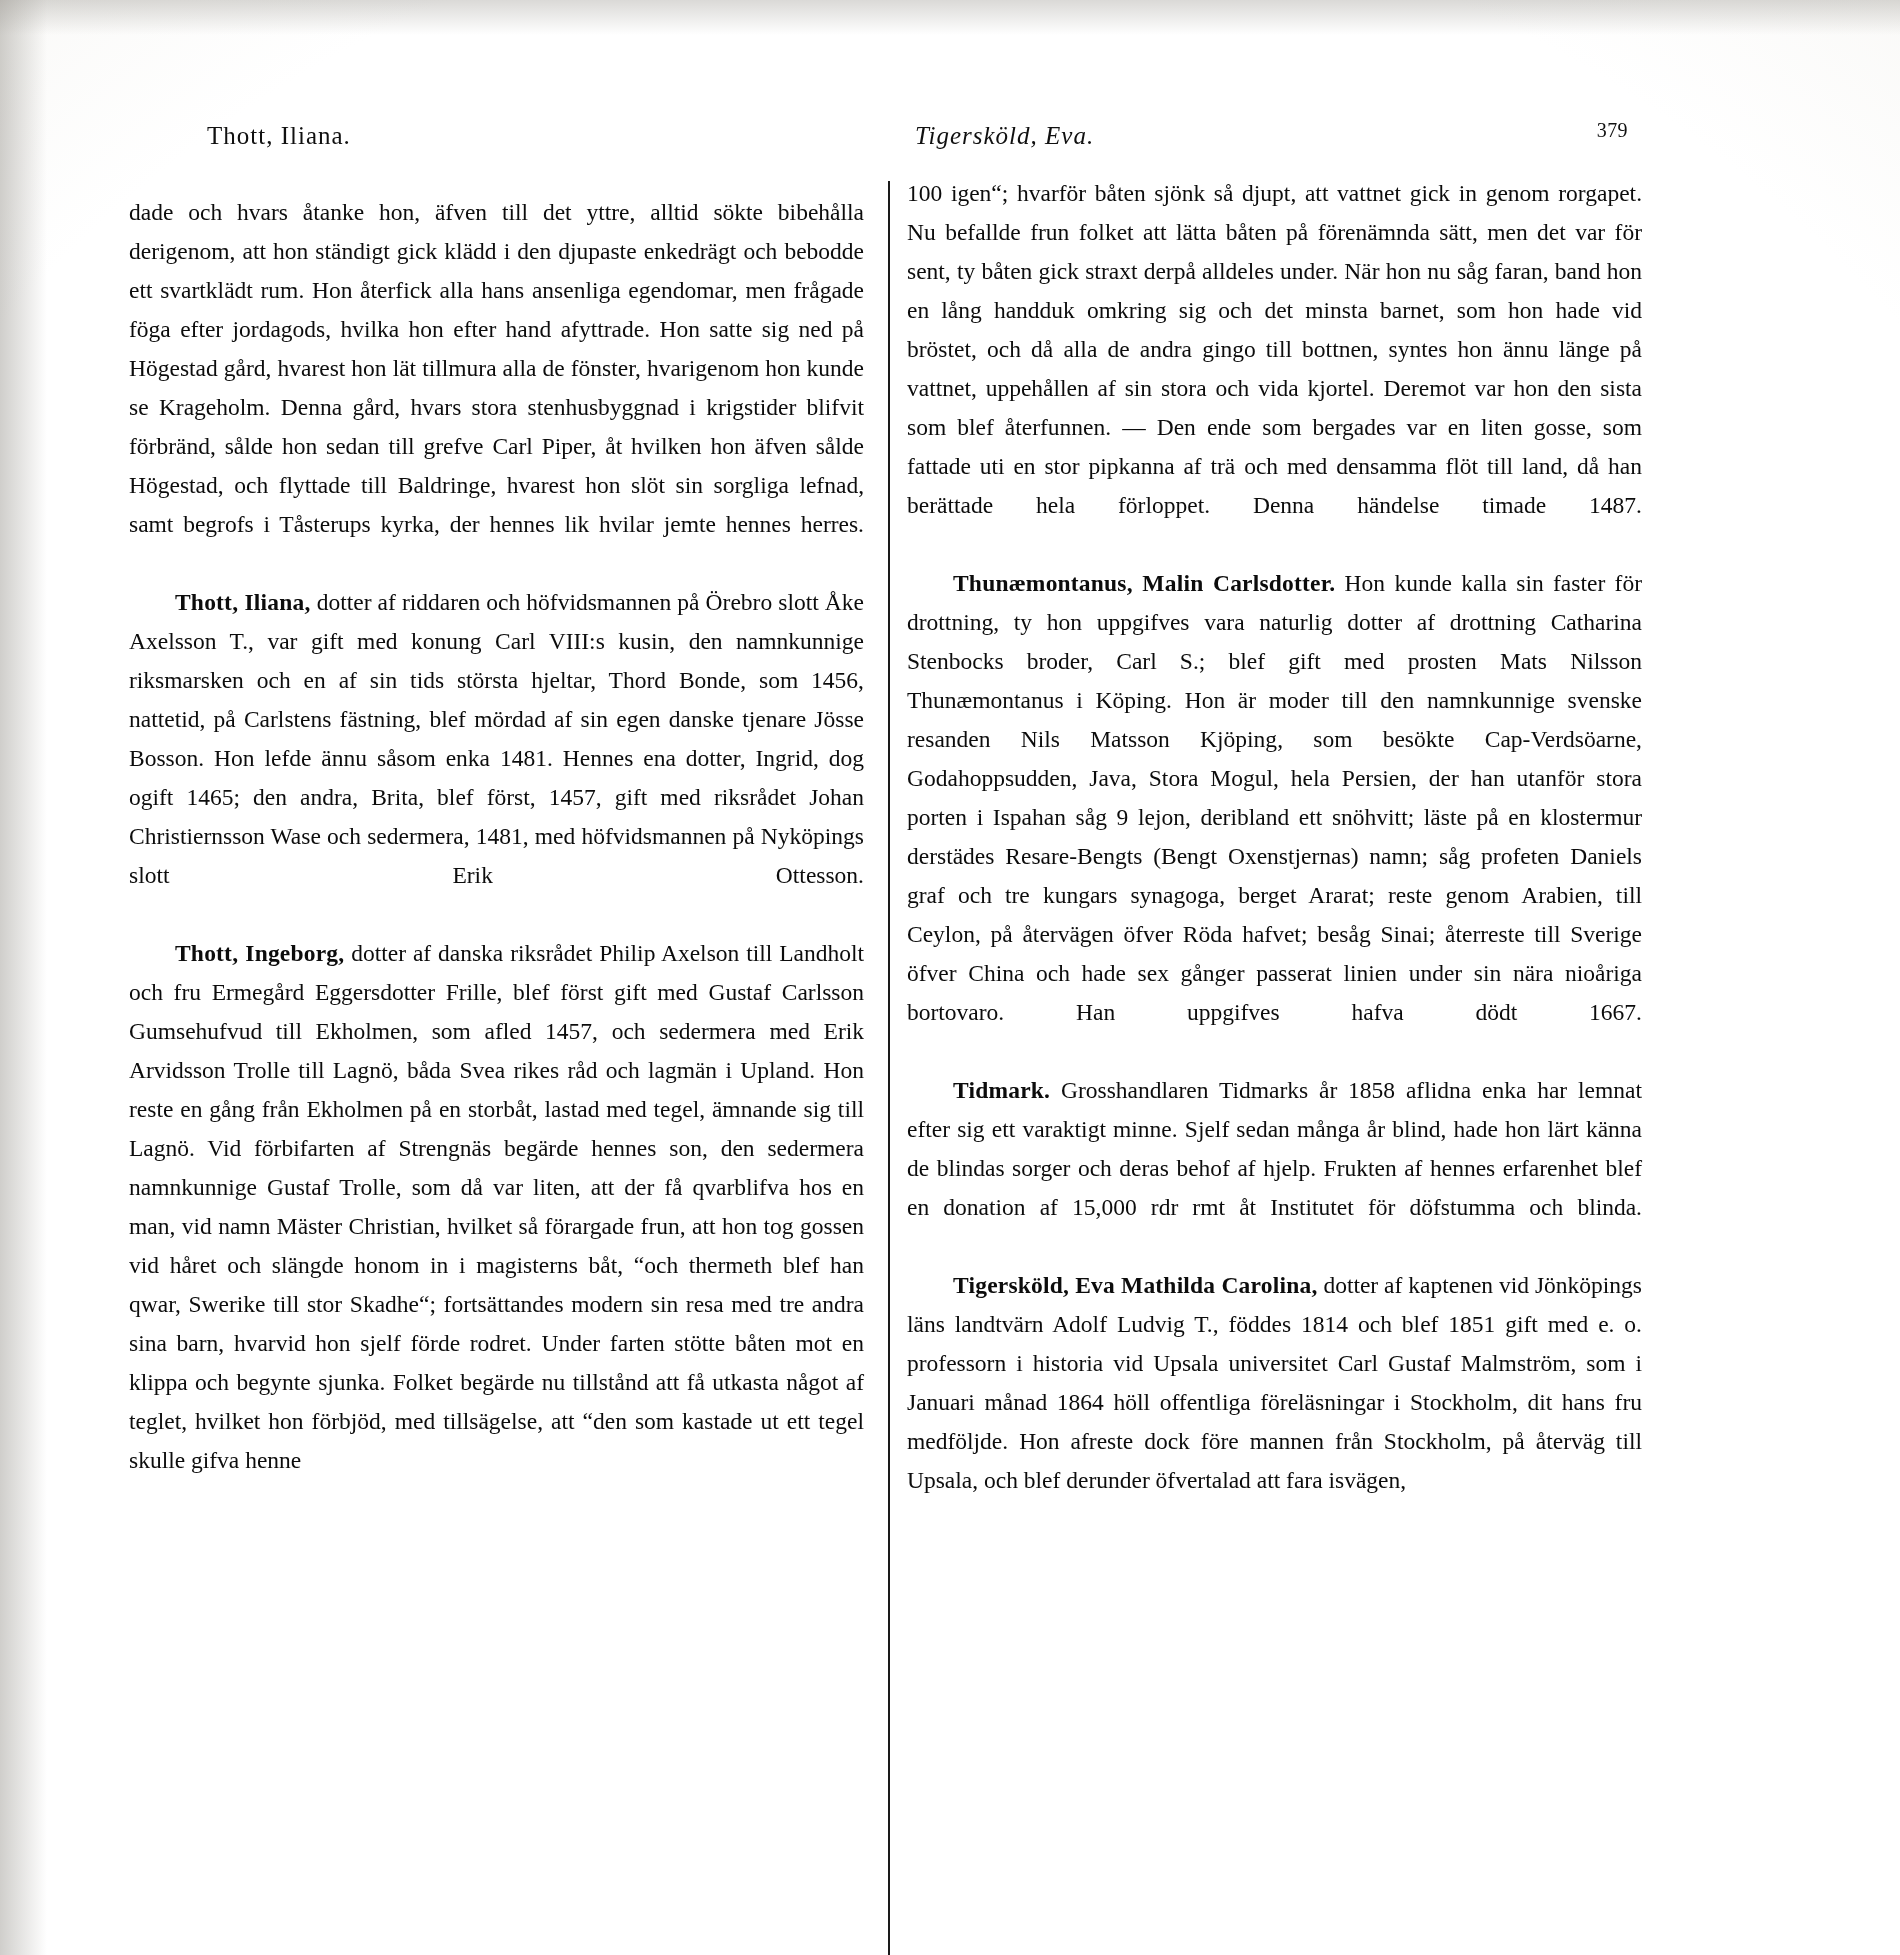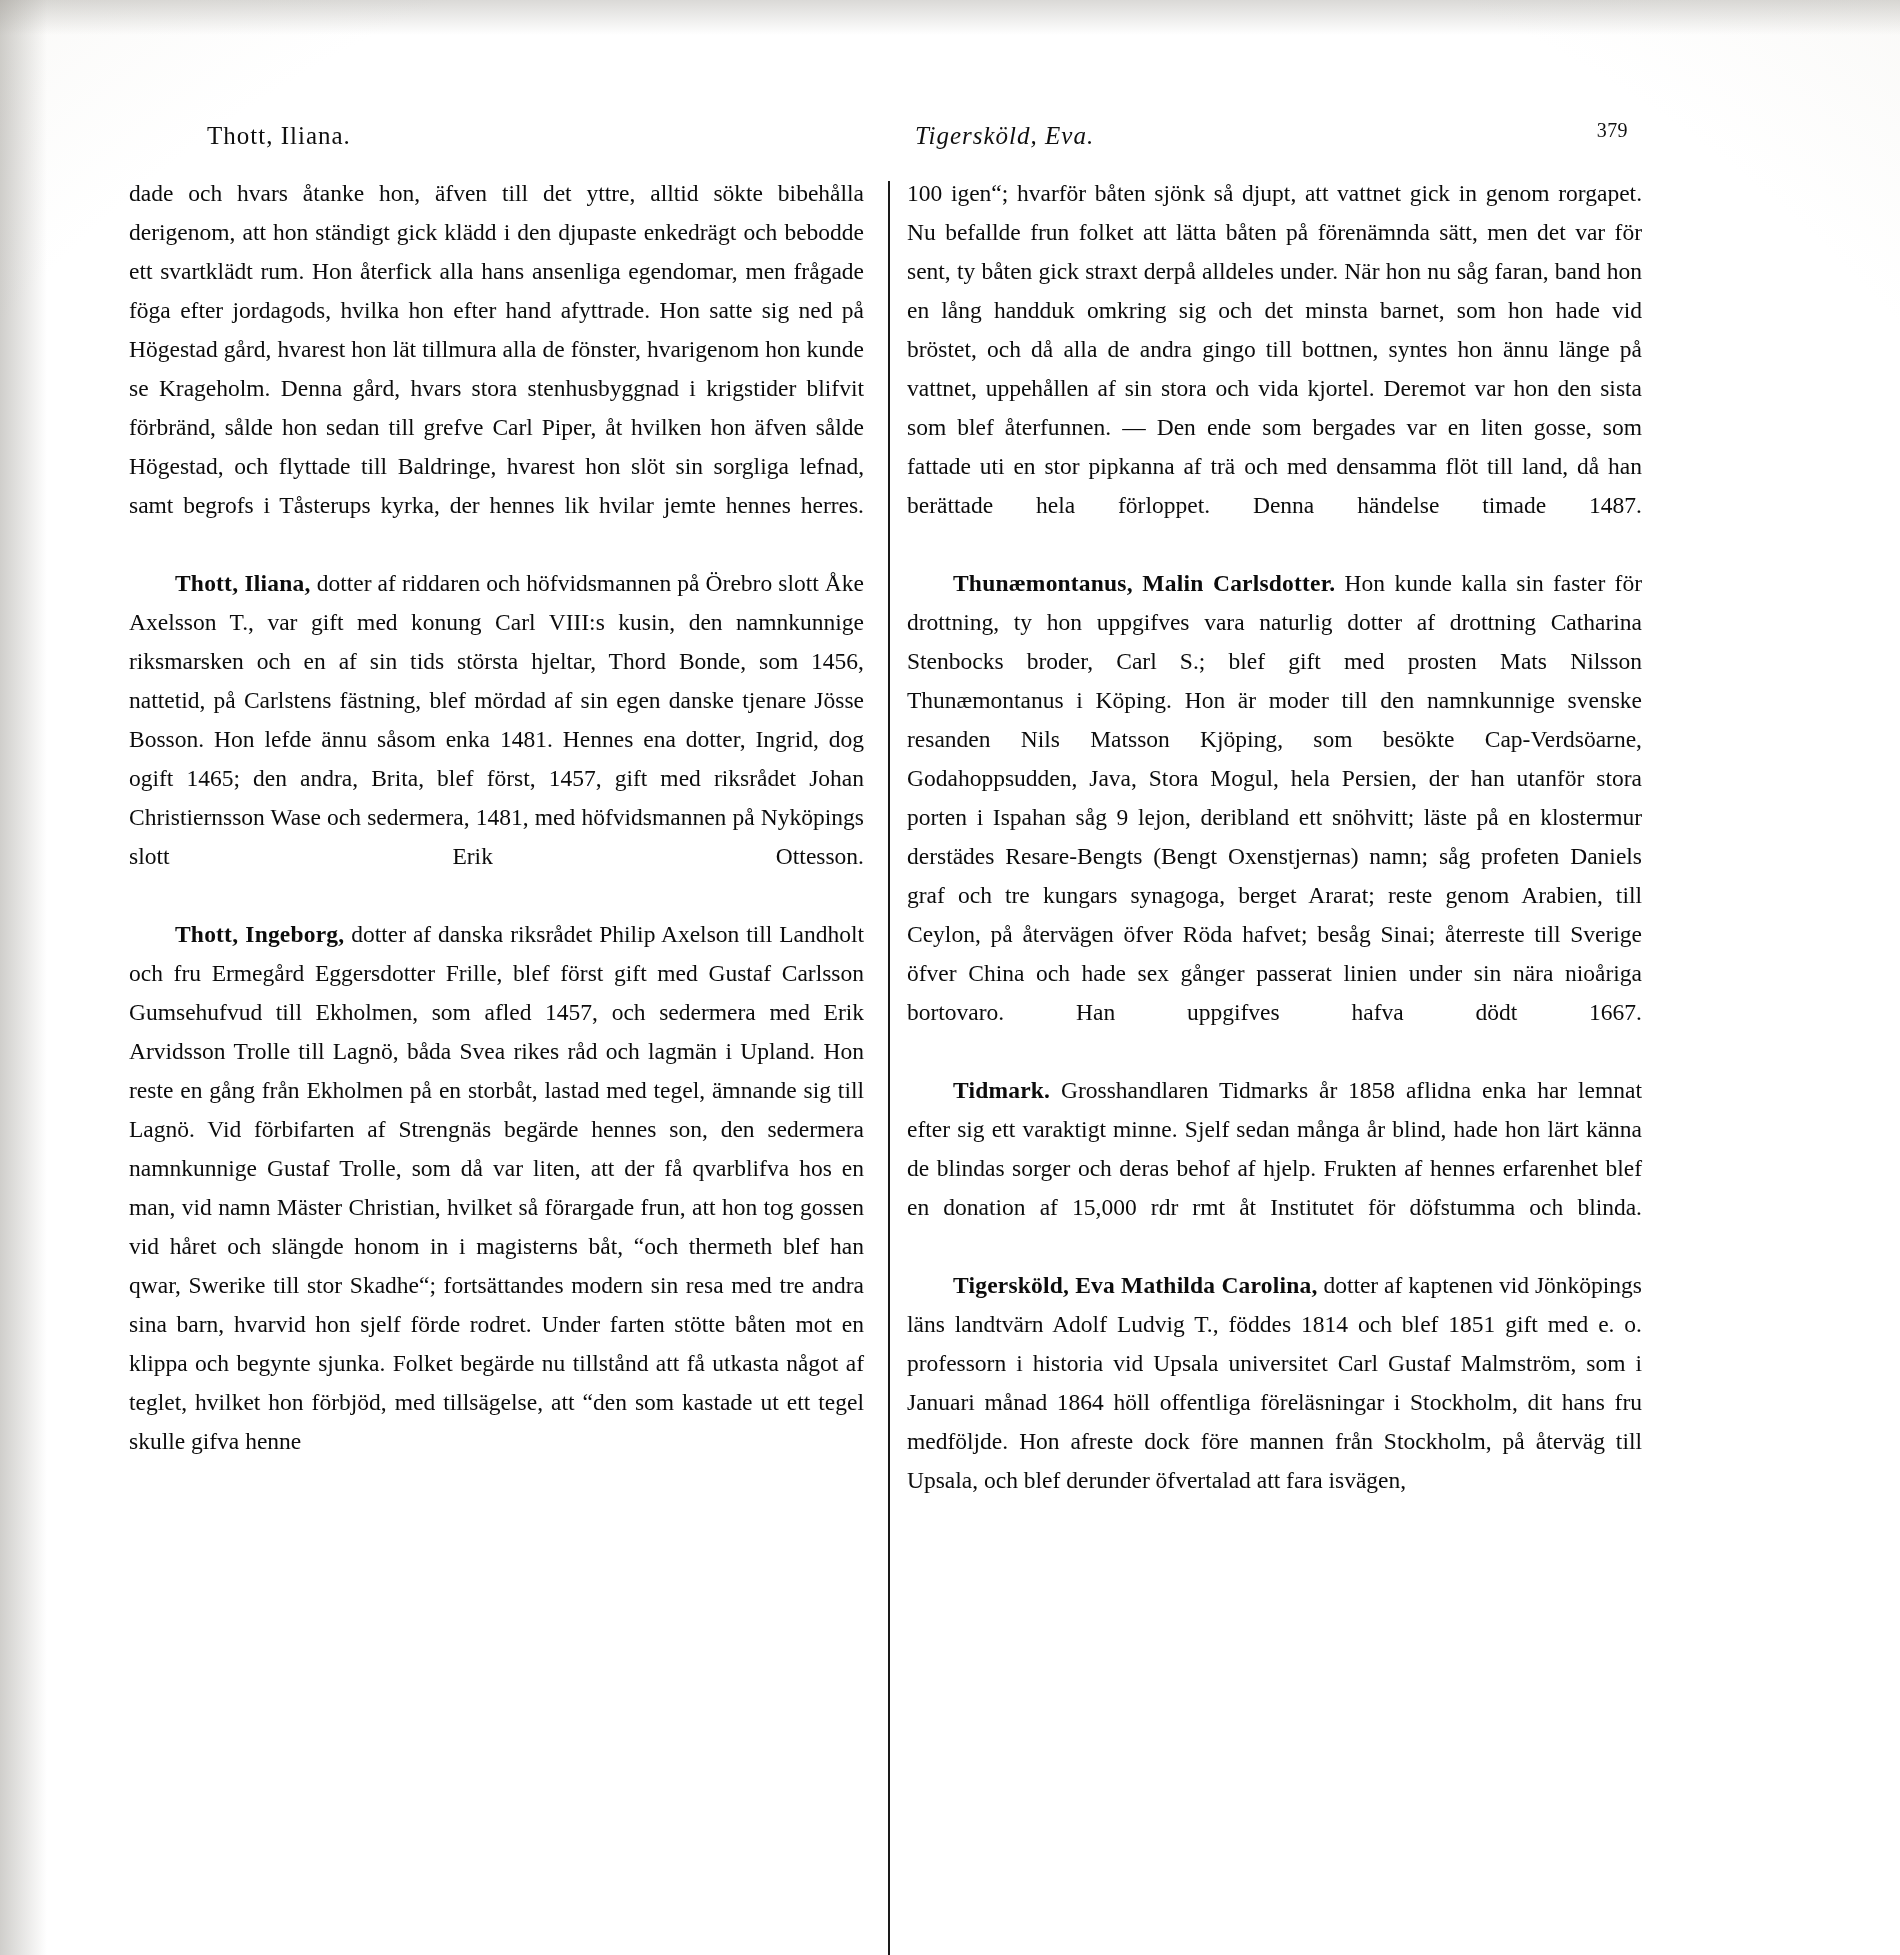--- a/index.html
+++ b/index.html
@@ -80,6 +80,7 @@
     position: relative;
     display: flex;
     margin-top: 8.6px;
+    align-items: center;
   }
   .col {
     width: 735px;

